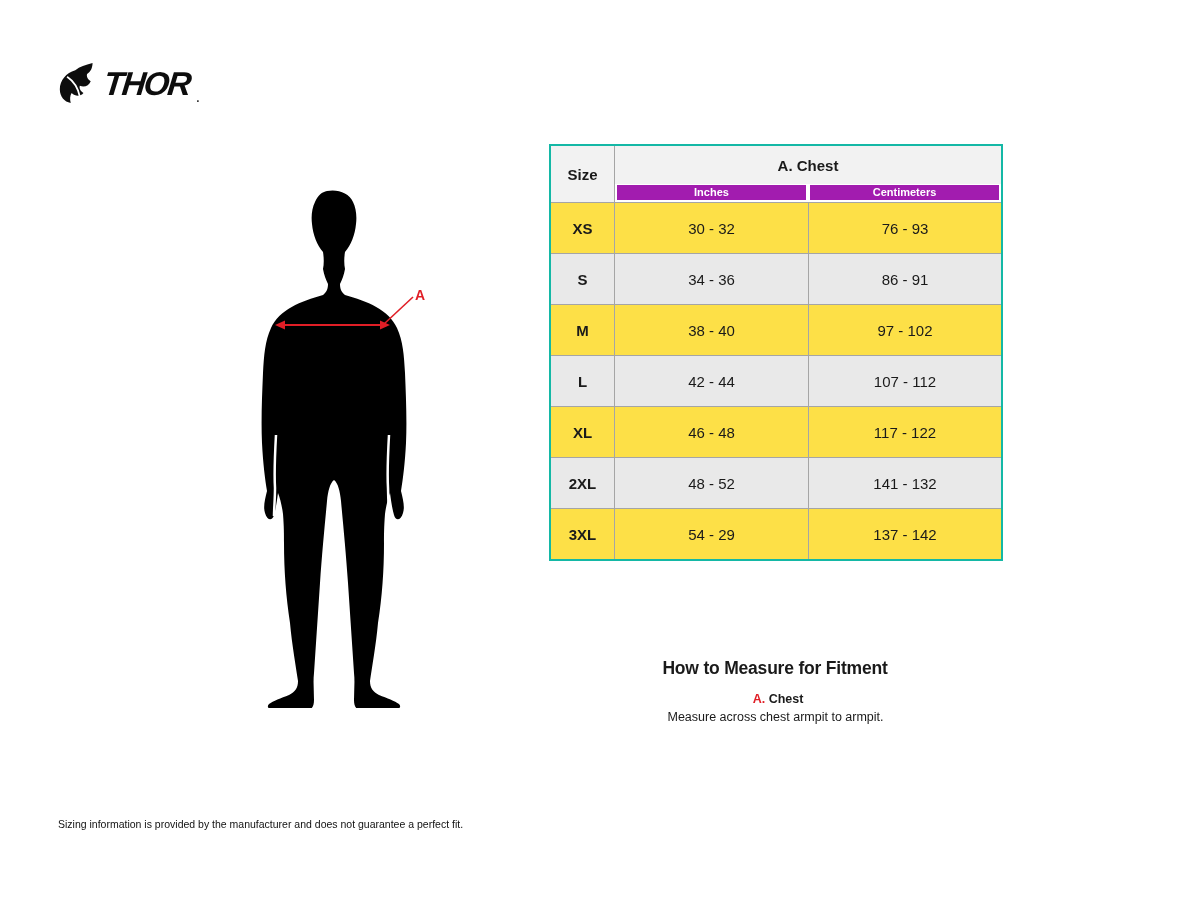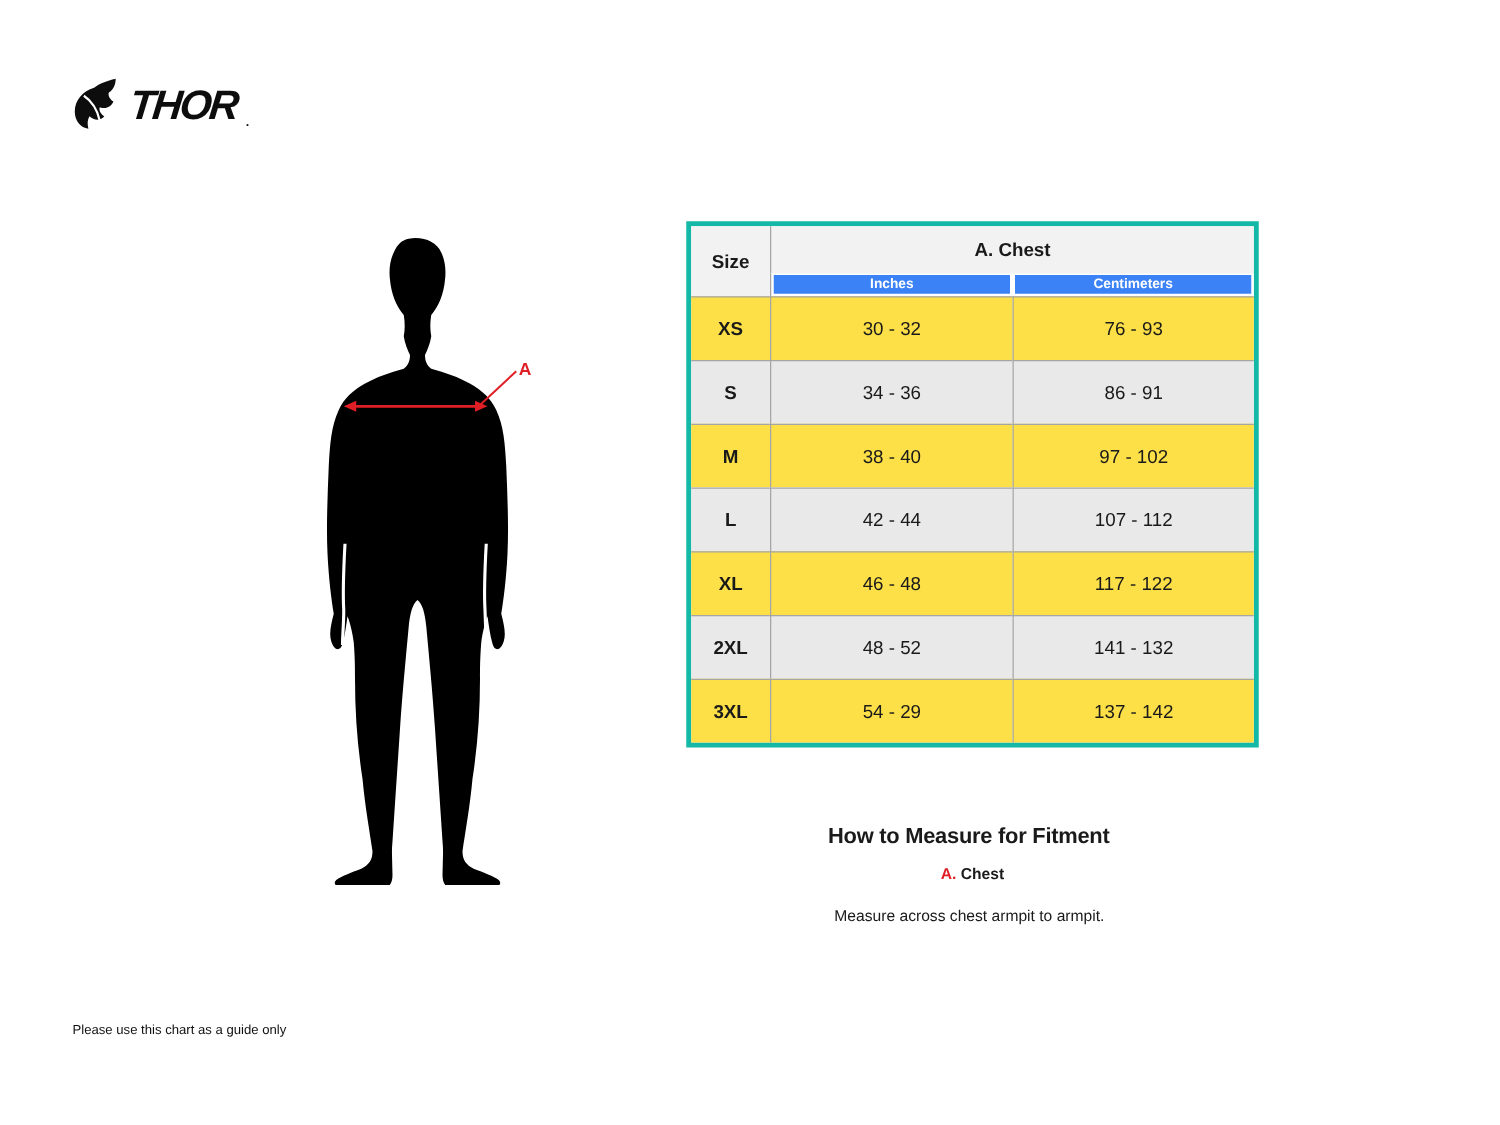--- a/index.html
+++ b/index.html
@@ -32,8 +32,7 @@
   table.size-table {
     width:450px; table-layout:fixed;
     border-collapse:separate; border-spacing:0;
-    border:4px solid #14b8a6;
-    margin-top:33px;
+    border:2px solid #14b8a6;
   }
   .size-table th, .size-table td { font-size:15px; text-align:center; vertical-align:middle; }
   .bl { border-left:1.5px solid #a5a5a5; }

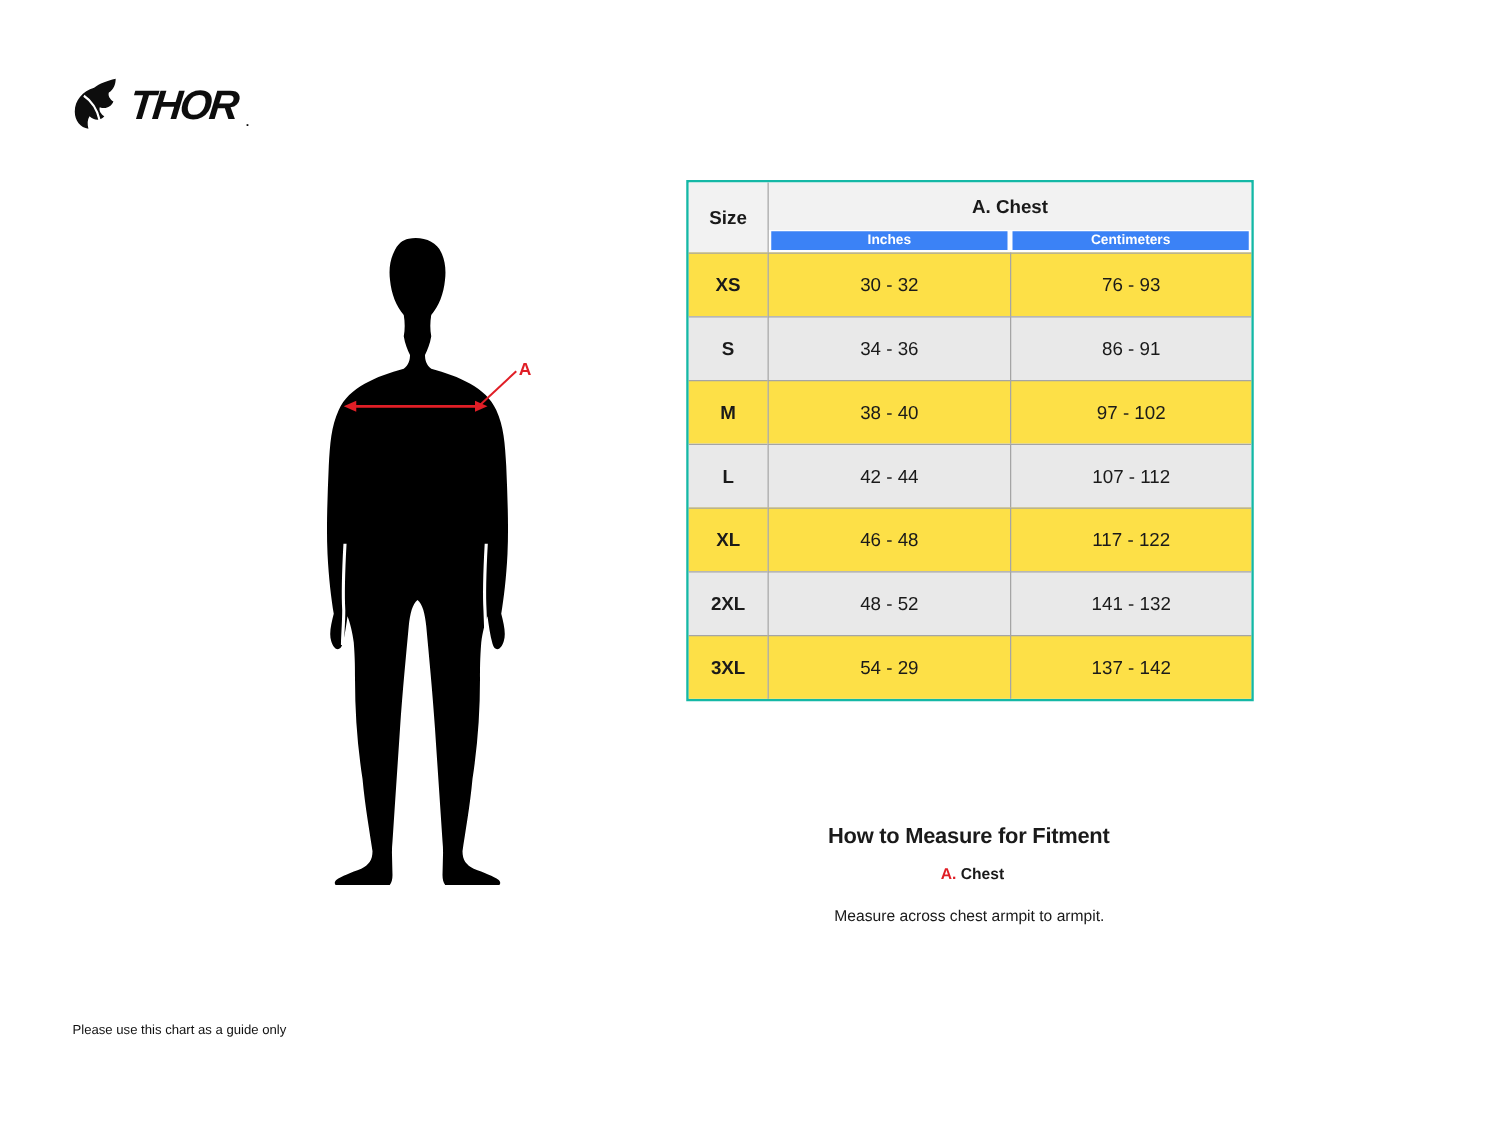--- a/index.html
+++ b/index.html
@@ -41,7 +41,7 @@
   th.group-head { background:#f2f2f2; font-weight:bold; height:38px; }
   td.bar-cell { background:#ffffff; padding:1px 2px 2px 2px; height:18px; vertical-align:top; }
   td.bar-cell .bar {
-    background:#3b82f6; color:#ffffff; height:15px; line-height:15px;
+    background:#a21caf; color:#ffffff; height:15px; line-height:15px;
     font-size:11px; font-weight:bold; 
   }
   td.data { height:51px; background:#fde047; }

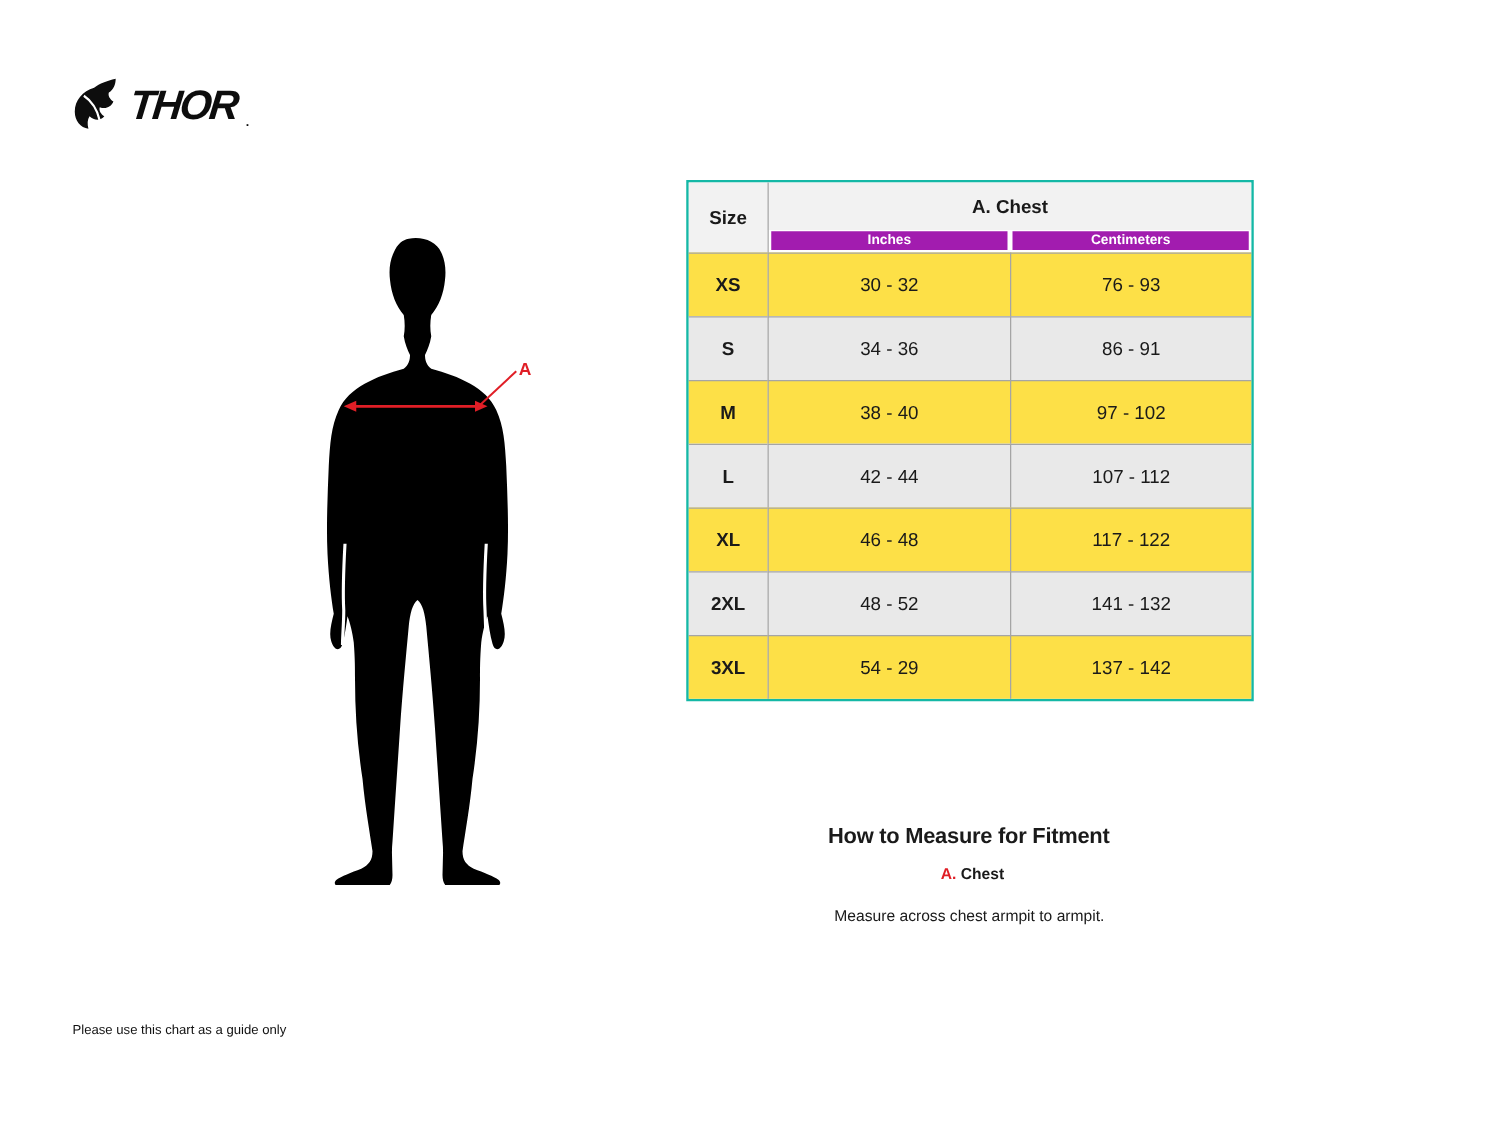--- a/index.html
+++ b/index.html
@@ -53,7 +53,7 @@
   .how-to h2 { font-size:17.5px; font-weight:bold; letter-spacing:-0.2px; }
   .measure-item { margin-top:13px; margin-left:6px; font-size:12.5px; font-weight:bold; }
   .measure-item .key { color:#e01e26; }
-  .measure-desc { margin-top:20px; margin-left:1px; font-size:12.5px; font-weight:normal; }
+  .measure-desc { margin-top:4px; margin-left:1px; font-size:12.5px; font-weight:normal; }
 
   
   .footer { position:absolute; left:58px; top:817px; font-size:10.5px; line-height:1.5; color:#111; }

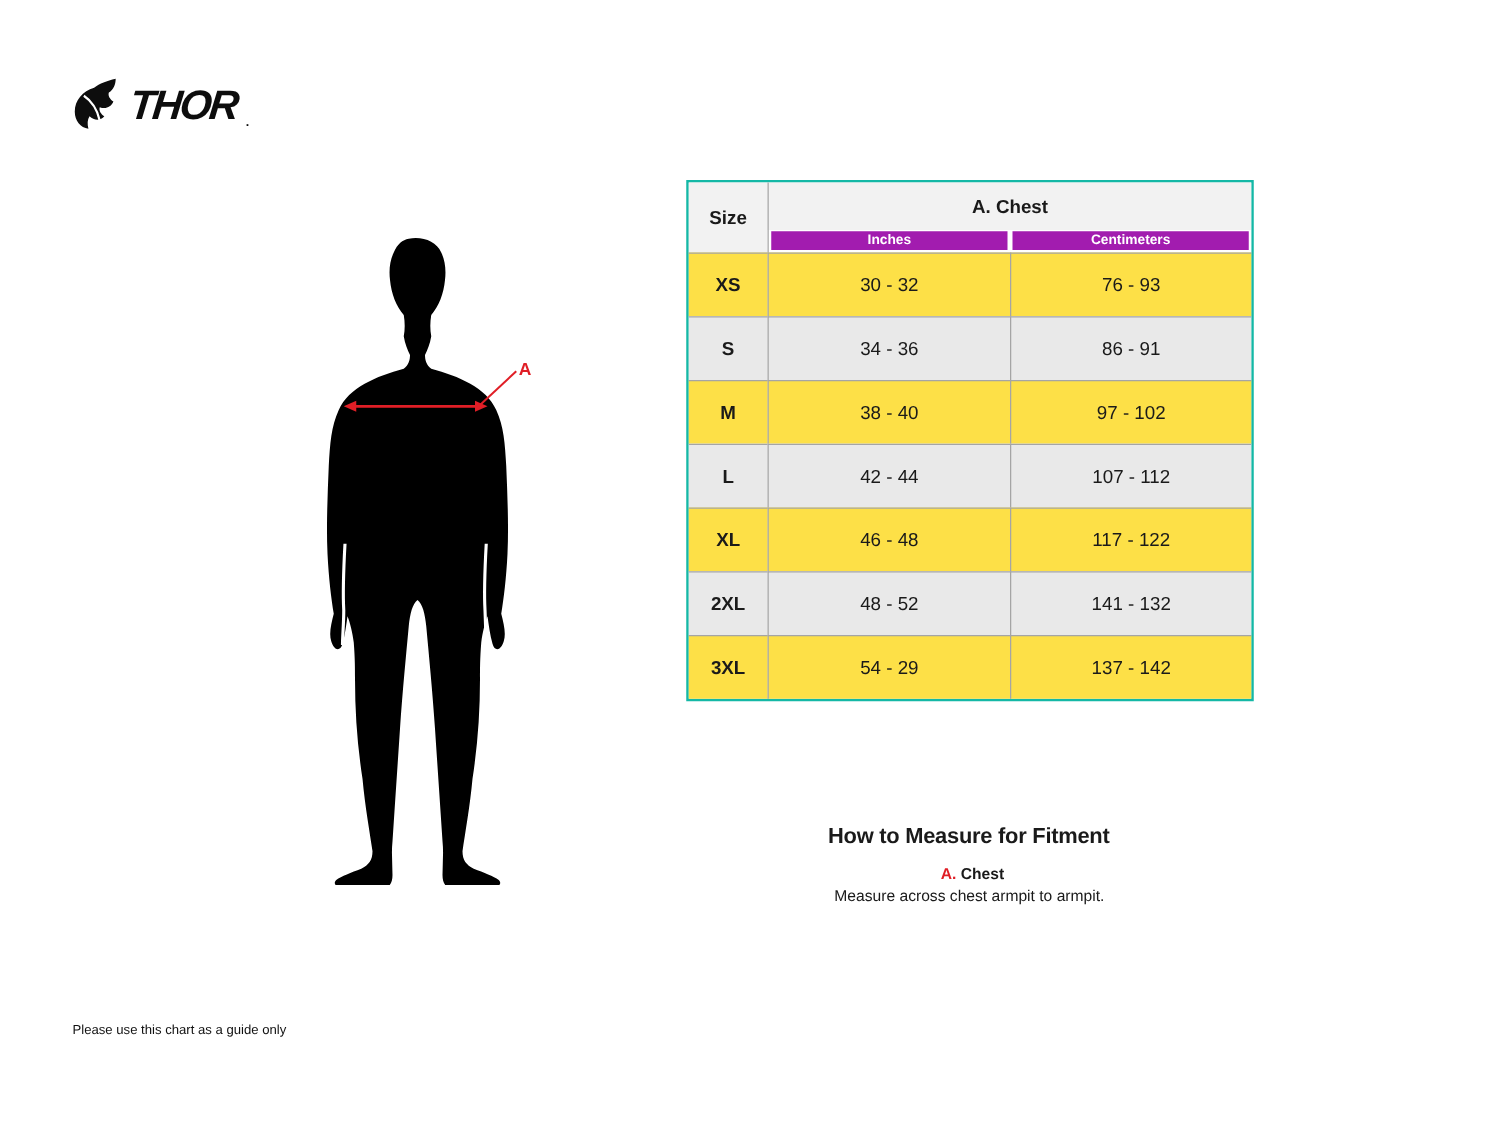--- a/index.html
+++ b/index.html
@@ -184,6 +184,7 @@
 </div>
 
 <div class="footer">
+  <div>Sizing information is provided by the manufacturer and does not guarantee a perfect fit.</div>
   <div>Please use this chart as a guide only</div>
 </div>
 

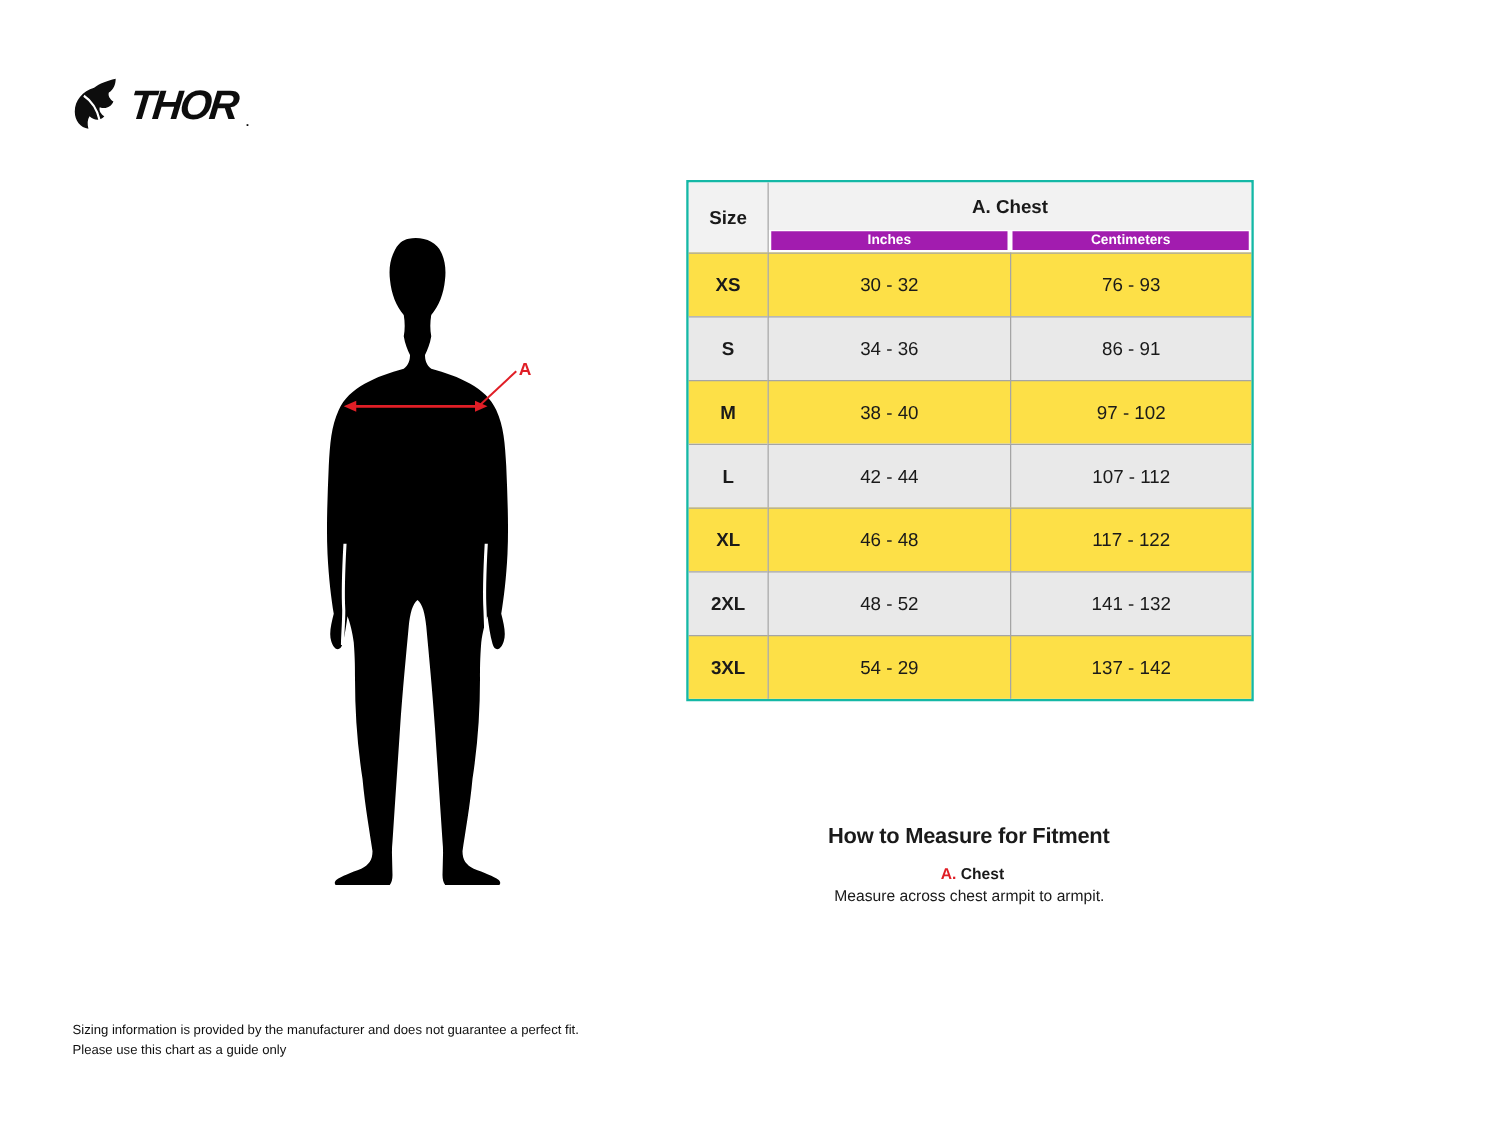--- a/index.html
+++ b/index.html
@@ -185,7 +185,6 @@
 
 <div class="footer">
   <div>Sizing information is provided by the manufacturer and does not guarantee a perfect fit.</div>
-  <div>Please use this chart as a guide only</div>
 </div>
 
 </body></html>

